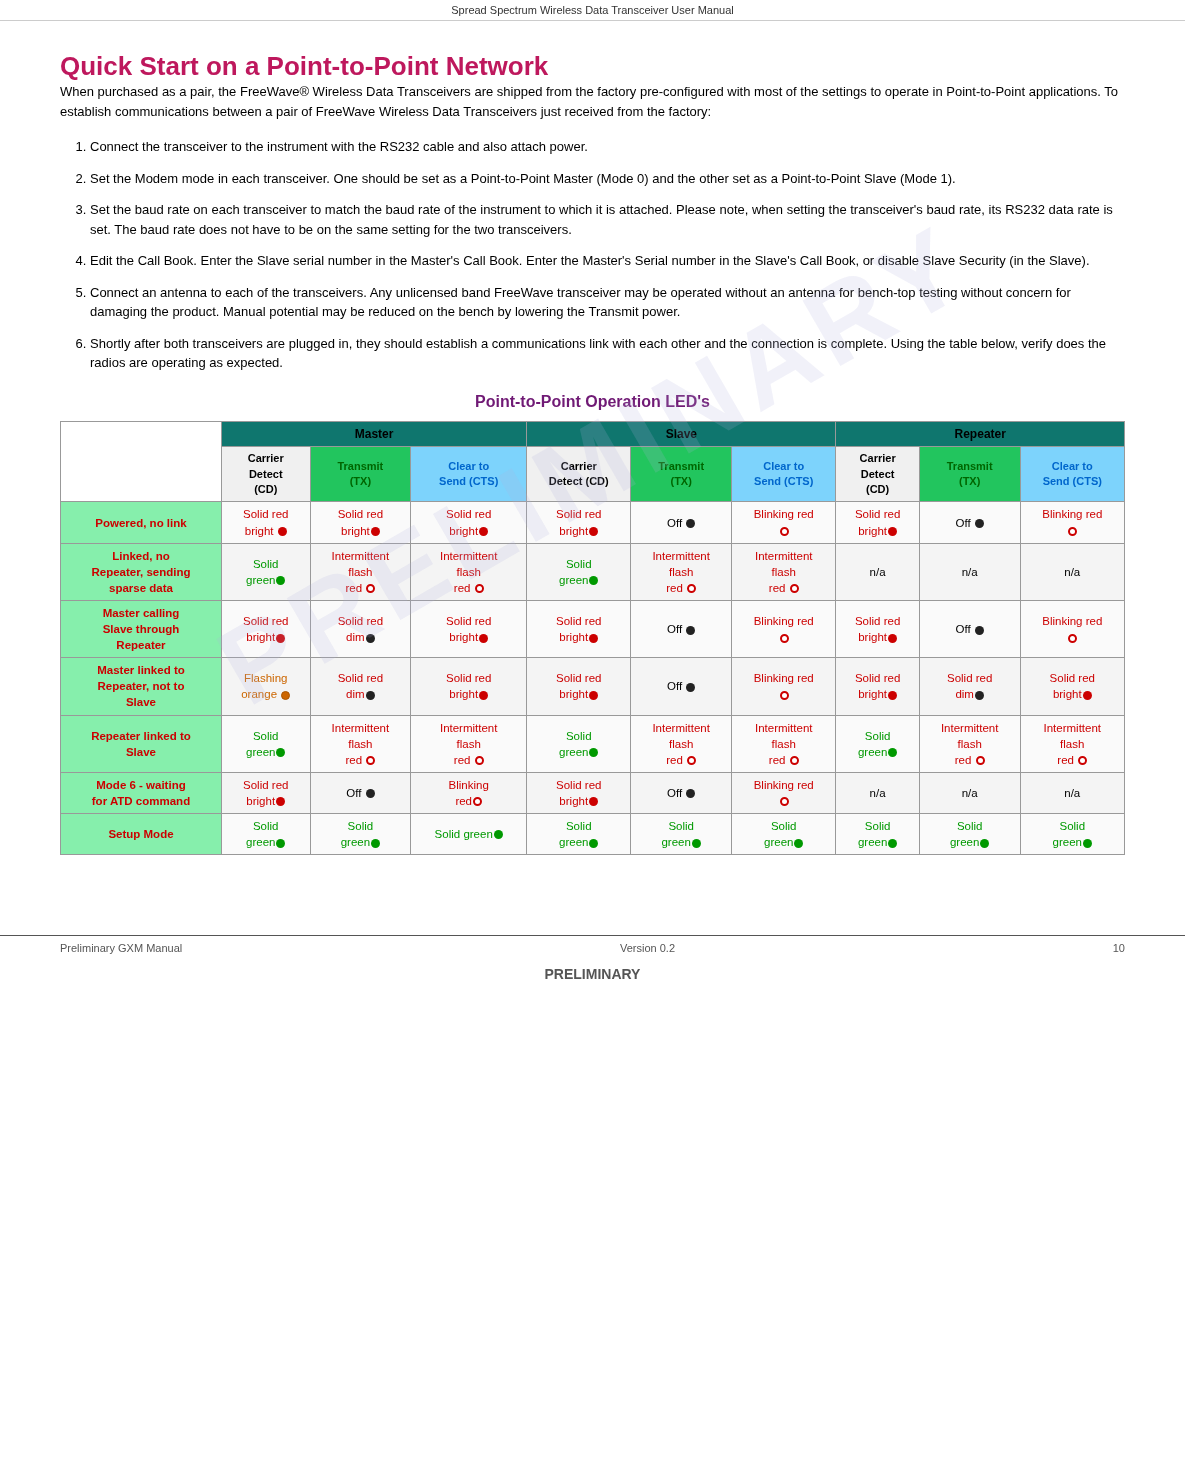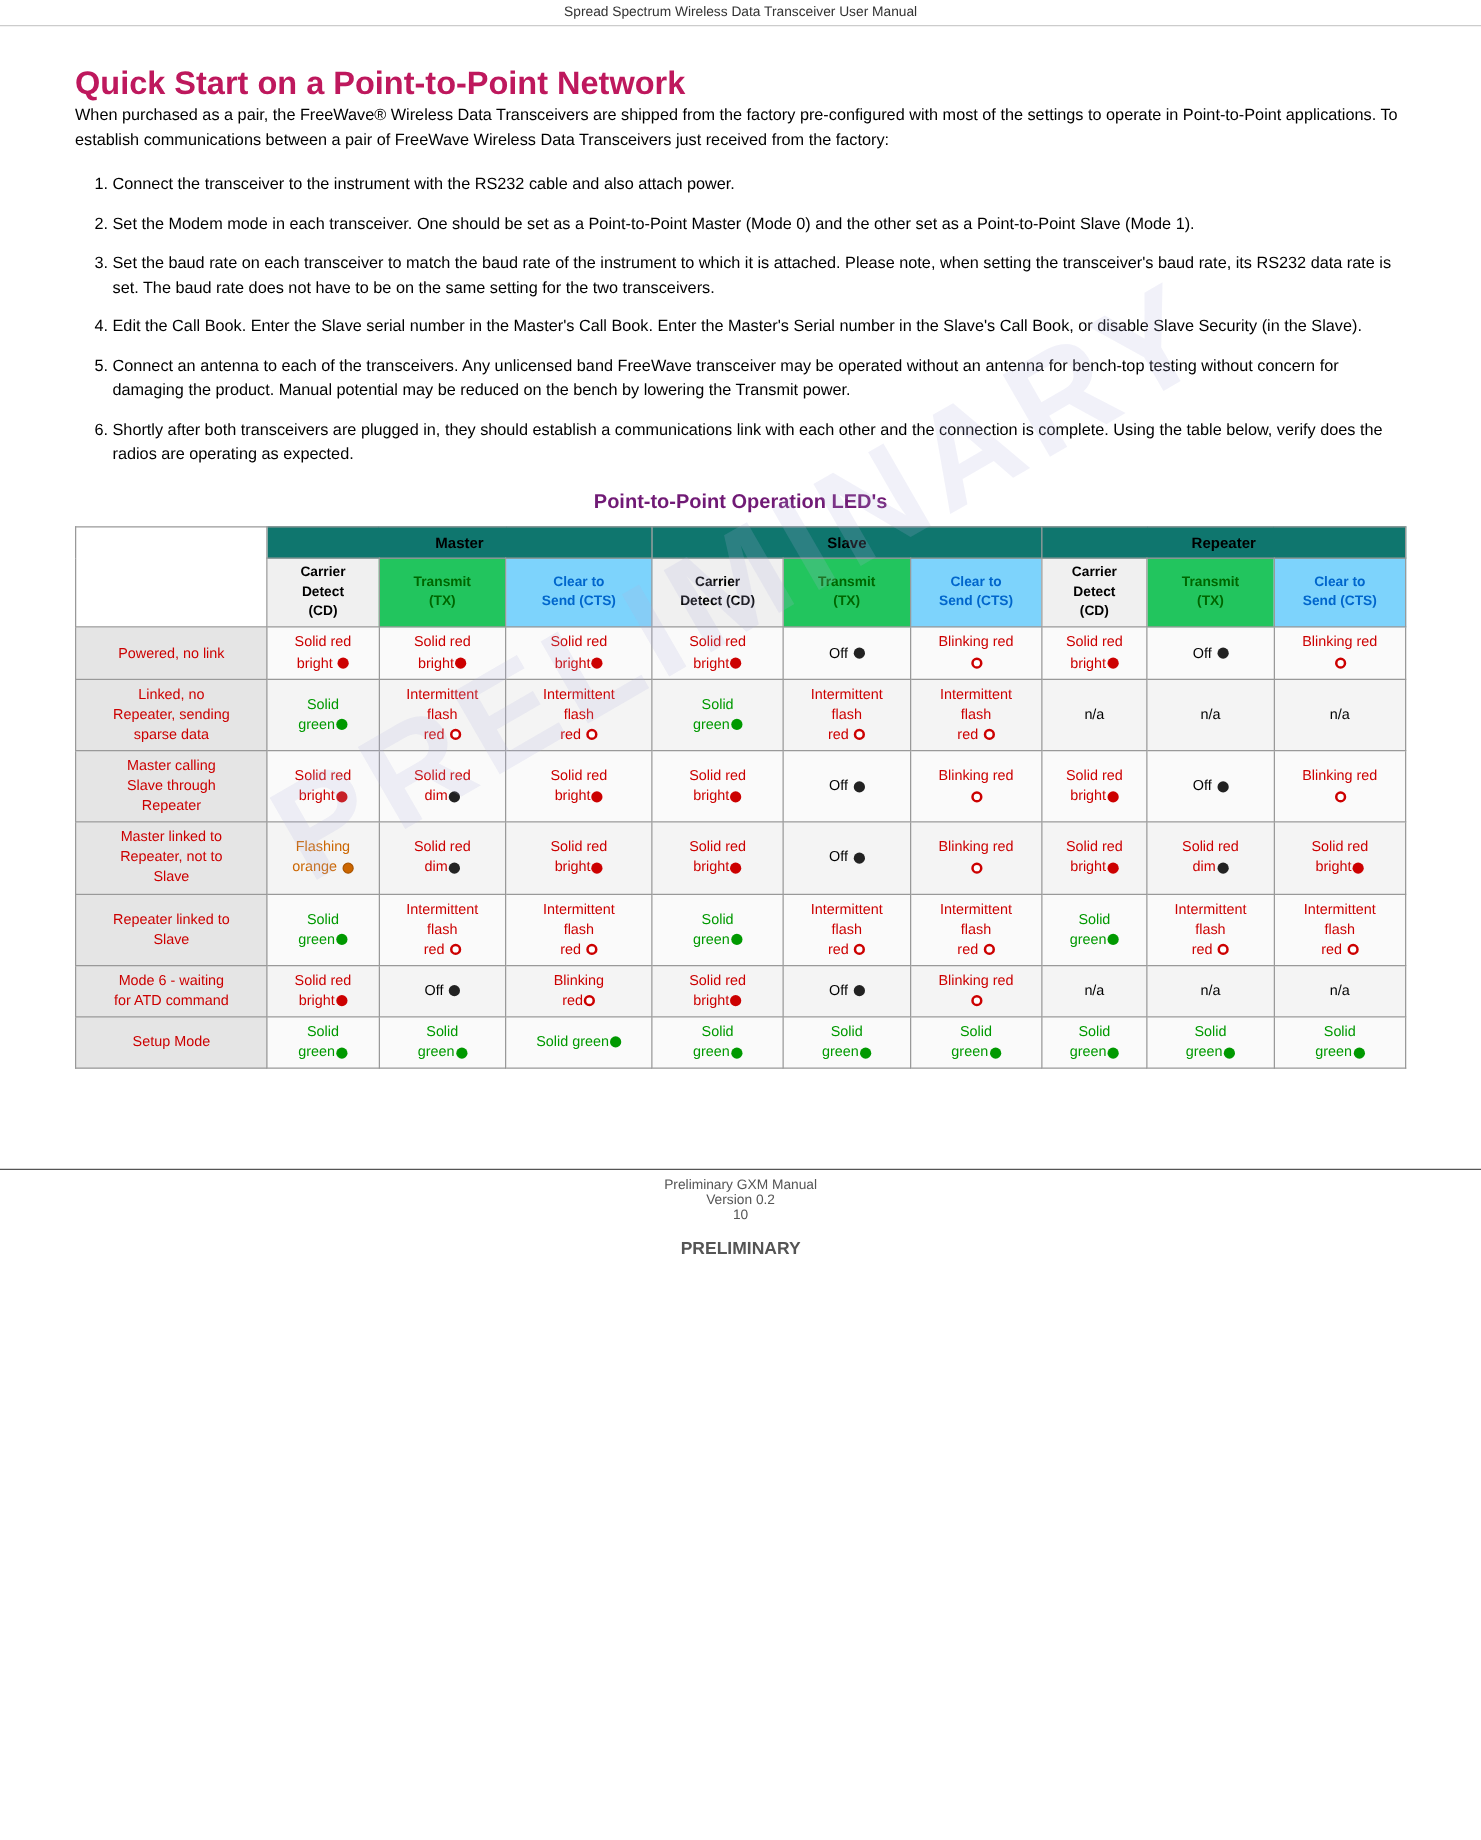--- a/index.html
+++ b/index.html
@@ -79,9 +79,9 @@
     table.led-table .col-header.clearto { color: #0066cc; background: #7dd3fc; }
     table.led-table .condition-col {
       color: #cc0000;
-      font-weight: normal;
-      text-align: center;
-      background: #e5e5e5;
+      font-weight: bold;
+      text-align: center;
+      background: #86efac;
     }
     table.led-table tbody tr:nth-child(odd) { background: #fafafa; }
     table.led-table tbody tr:nth-child(even) { background: #f4f4f4; }

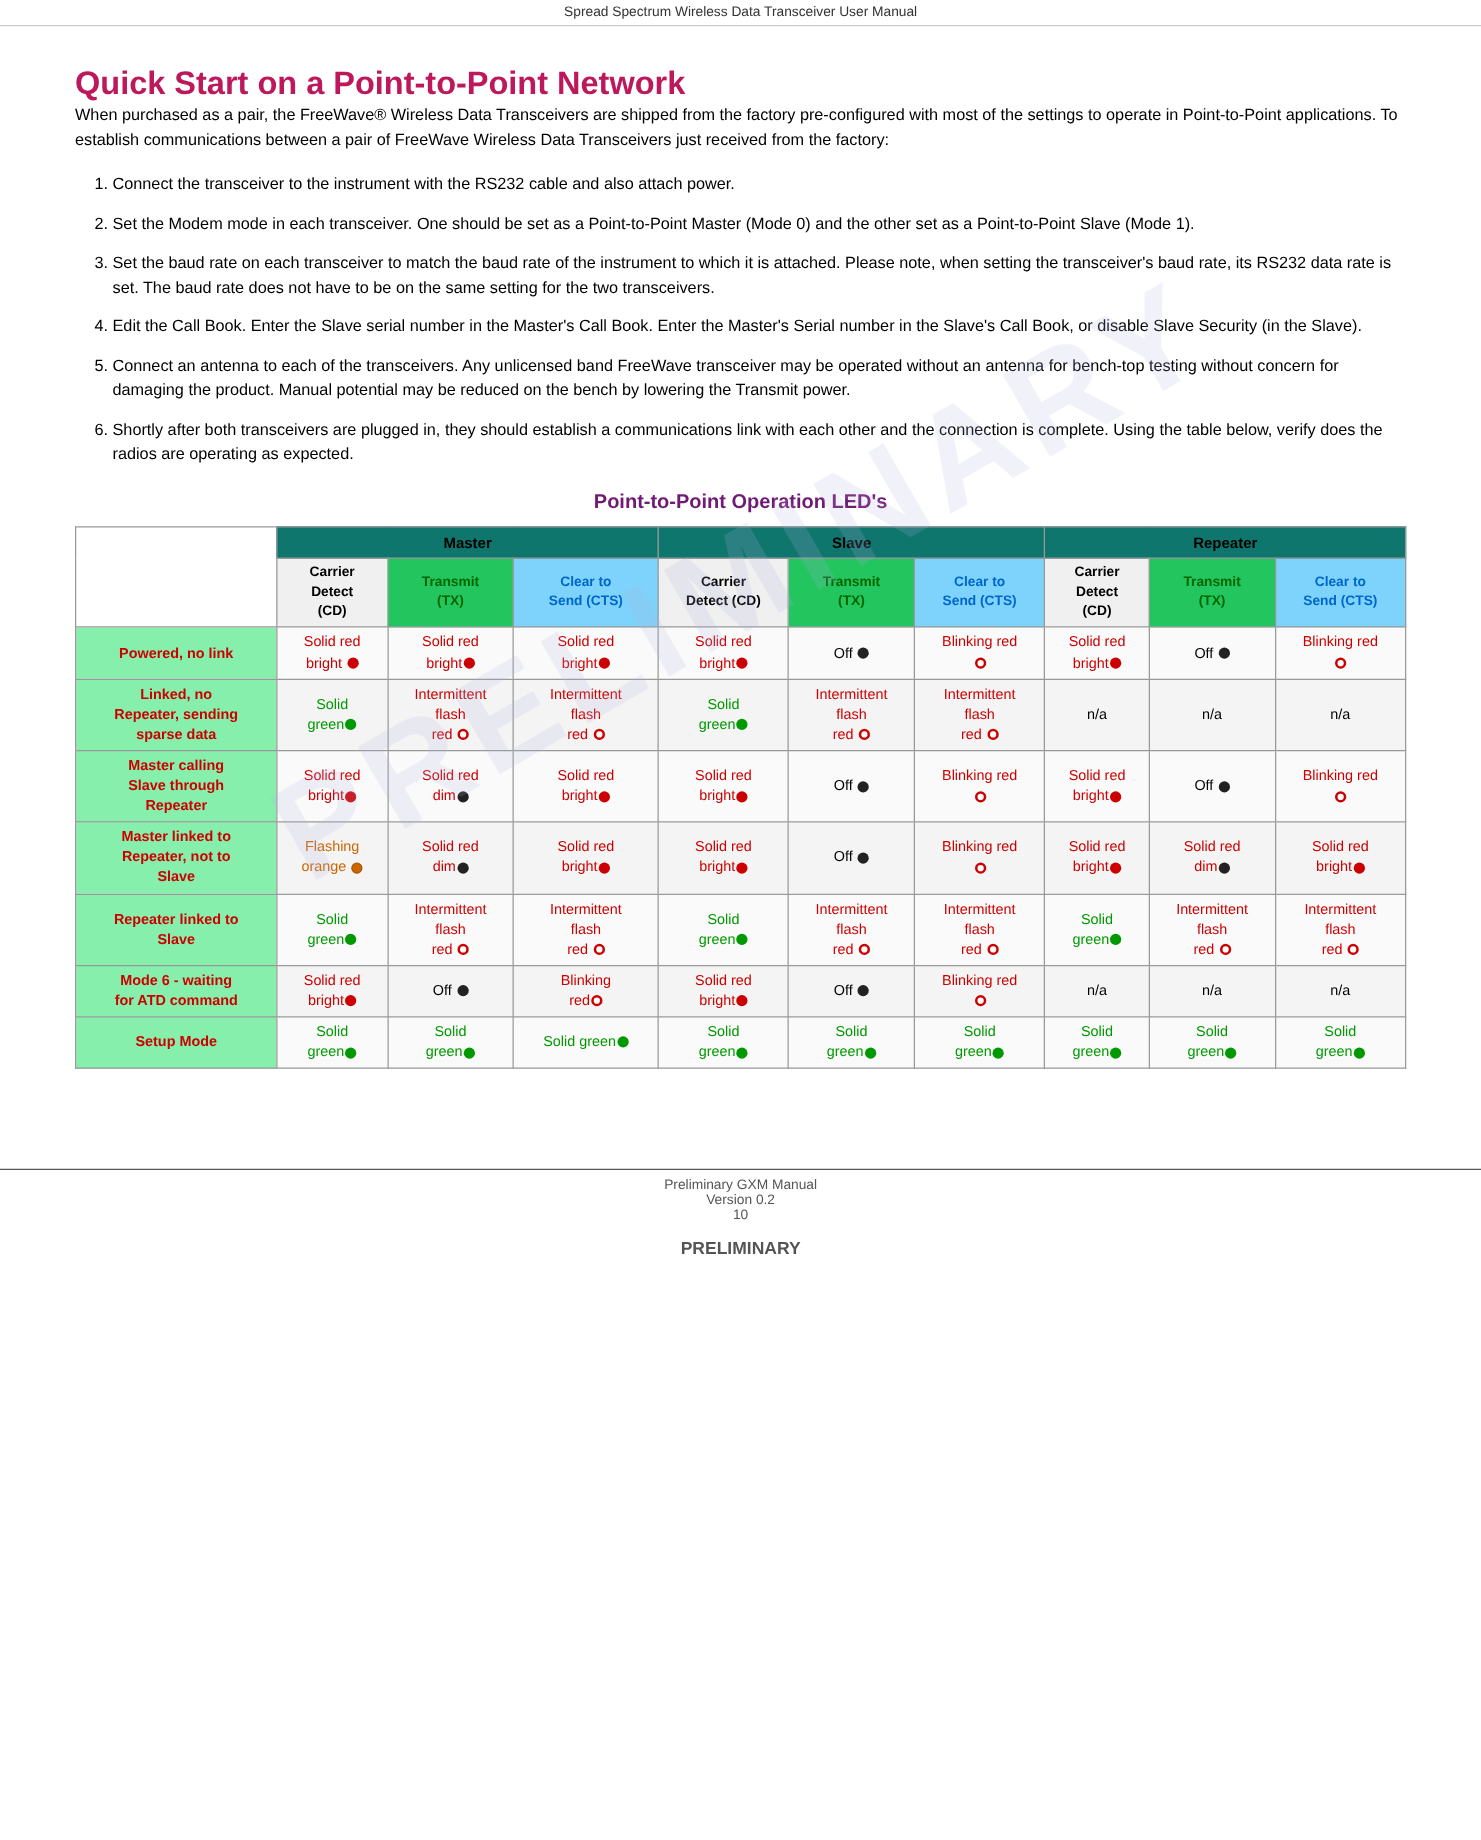--- a/index.html
+++ b/index.html
@@ -102,7 +102,6 @@
       font-size: 11px;
       color: #555;
       margin-top: 20px;
-      flex-direction: column;
     }
     .footer-preliminary {
       text-align: center;

